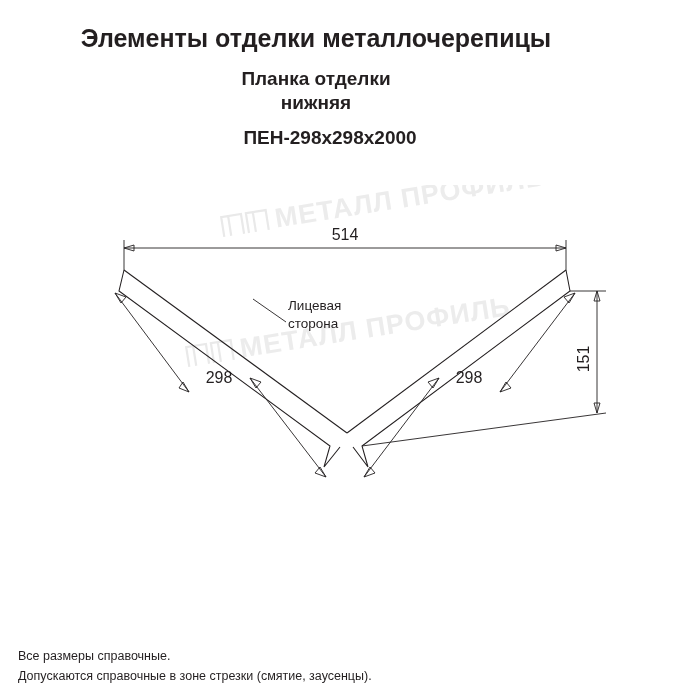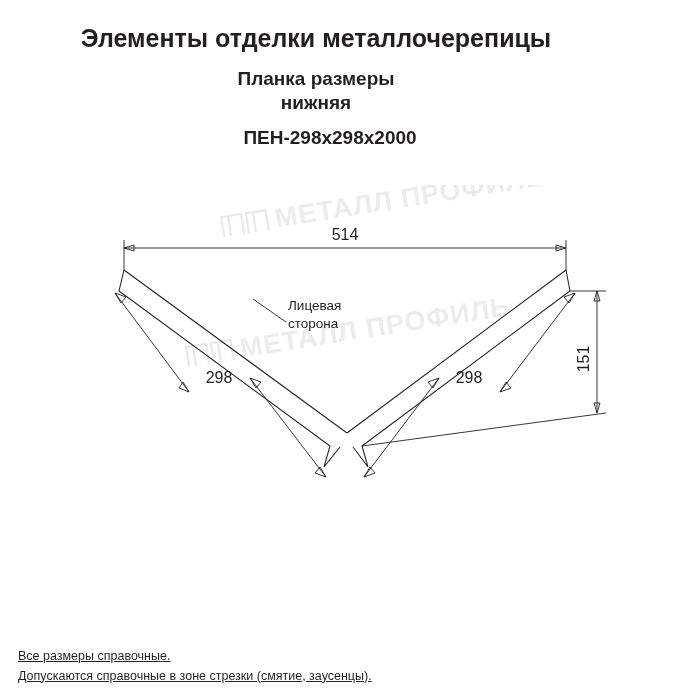--- a/index.html
+++ b/index.html
@@ -112,7 +112,7 @@
   <div class="title-block">
     <h1 class="main-title">Элементы отделки металлочерепицы</h1>
     <h2 class="sub-title">
-      <span>Планка размеры</span>
+      <span>Планка отделки</span>
       <span class="line2">нижняя</span>
     </h2>
     <div class="code-title">ПЕН-298х298х2000</div>

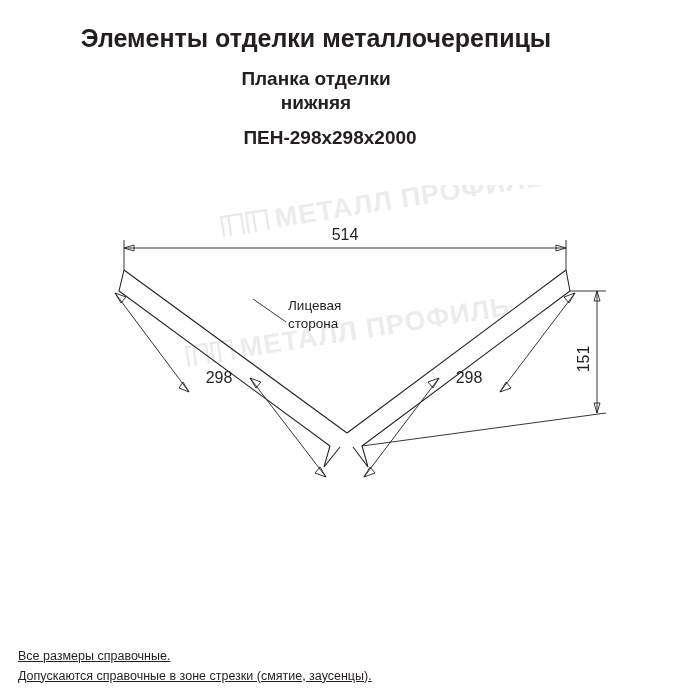--- a/index.html
+++ b/index.html
@@ -69,7 +69,6 @@
   }
   .footer div {
     white-space: nowrap;
-    text-decoration: underline;
   }
   .wm {
     fill: none;

